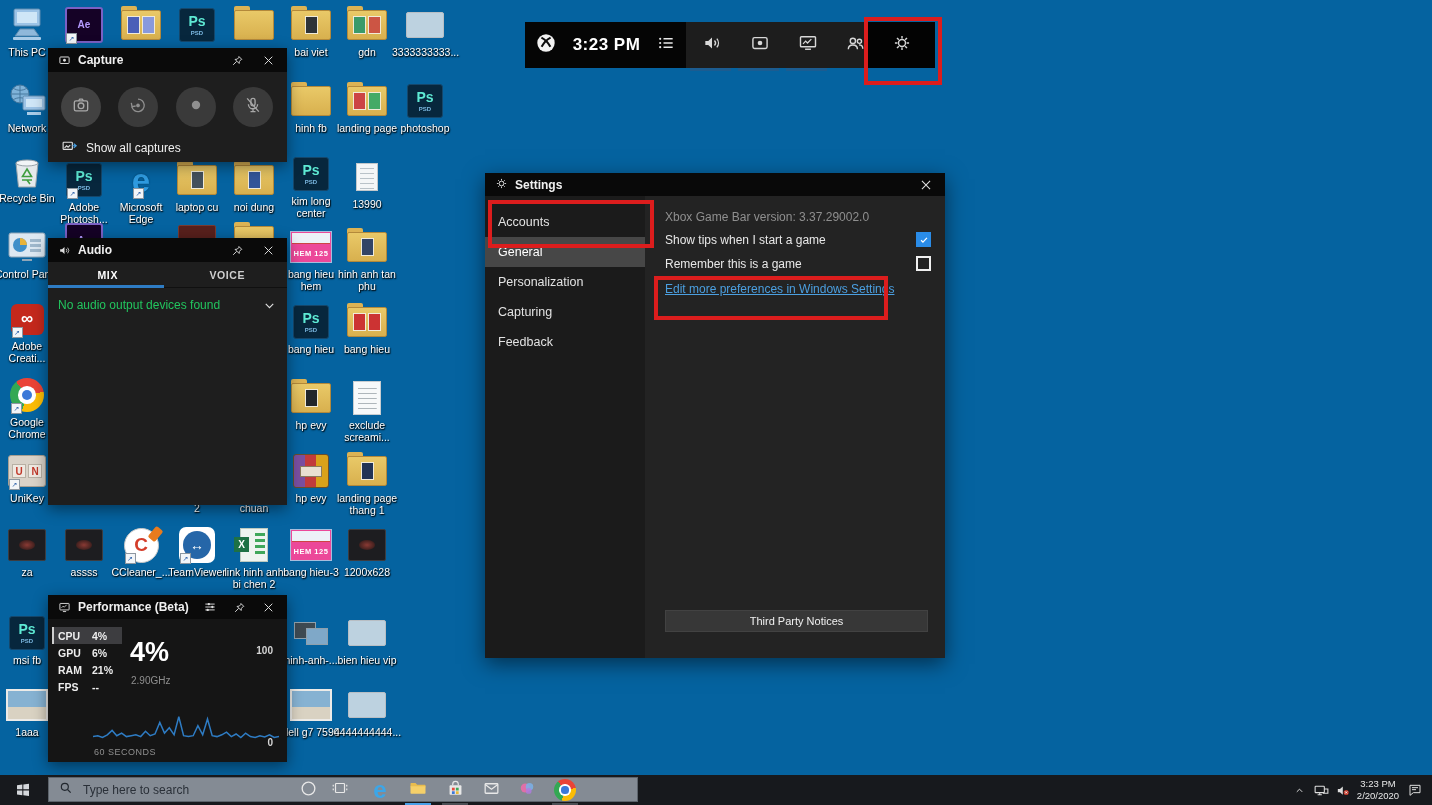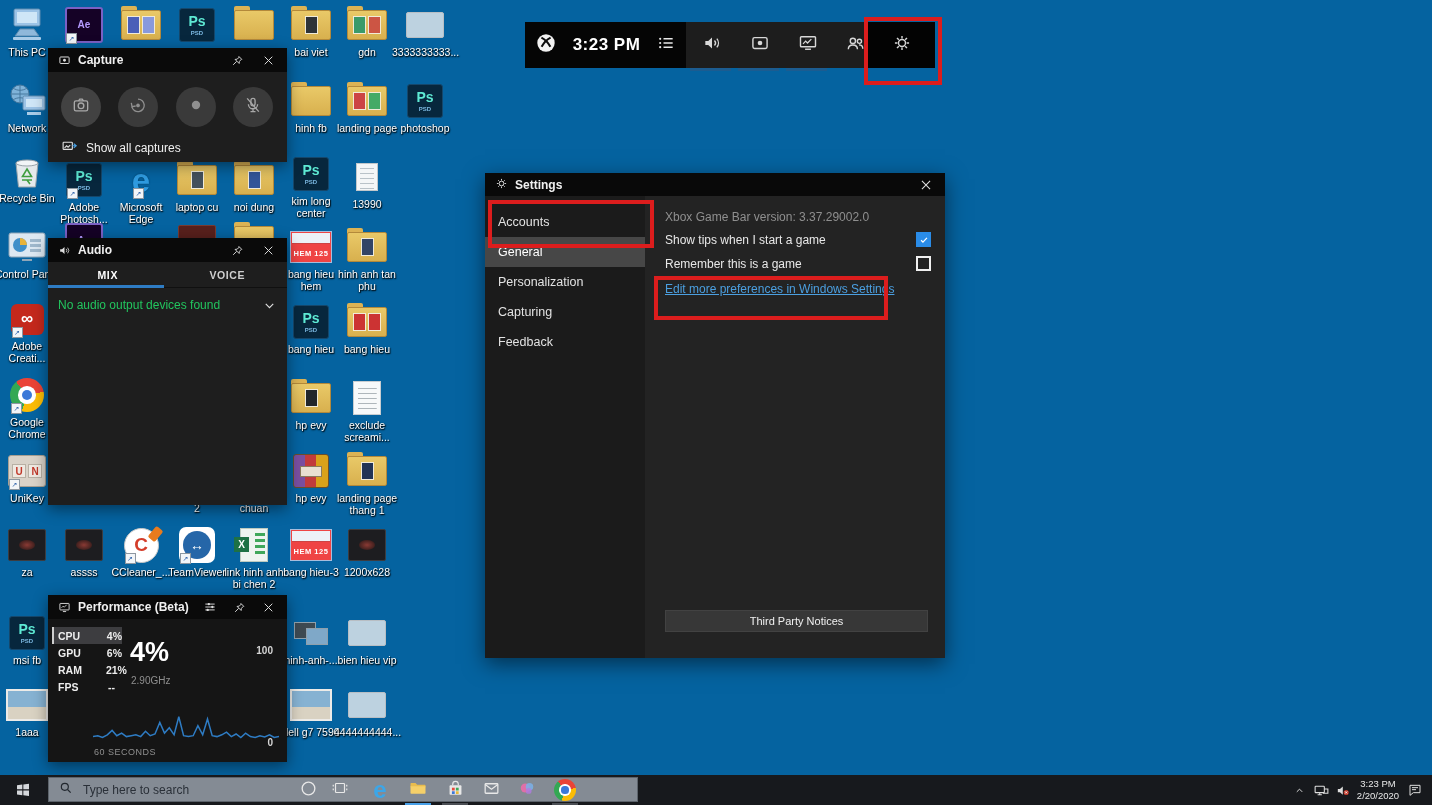--- a/index.html
+++ b/index.html
@@ -48,7 +48,7 @@
   .ccl b{color:#d43d2a;font-size:19px;} .ccl i{position:absolute;right:-2px;top:-2px;width:9px;height:14px;background:#e87b1e;transform:rotate(40deg);border-radius:2px;}
   .tv{width:36px;height:36px;border-radius:7px;background:#fff;display:flex;align-items:center;justify-content:center;}
   .tv span{width:28px;height:28px;border-radius:50%;background:#2566a8;color:#fff;display:flex;align-items:center;justify-content:center;font-weight:bold;font-size:14px;}
-  .hem{width:40px;height:30px;background:#ef4444;border:1px solid #a7bddd;display:flex;flex-direction:column;}
+  .hem{width:40px;height:30px;background:#ec4899;border:1px solid #a7bddd;display:flex;flex-direction:column;}
   .hem i{height:10px;background:#edf1f7;border-bottom:1px solid #c44;margin:1px 1px 0 1px;}
   .hem b{flex:1;display:flex;align-items:center;justify-content:center;color:#fff;font-size:7.5px;letter-spacing:.5px;}
   .edge-e{color:#2f9be0;font-size:33px;font-weight:bold;line-height:1;text-shadow:0 0 2px rgba(0,0,0,.4);}

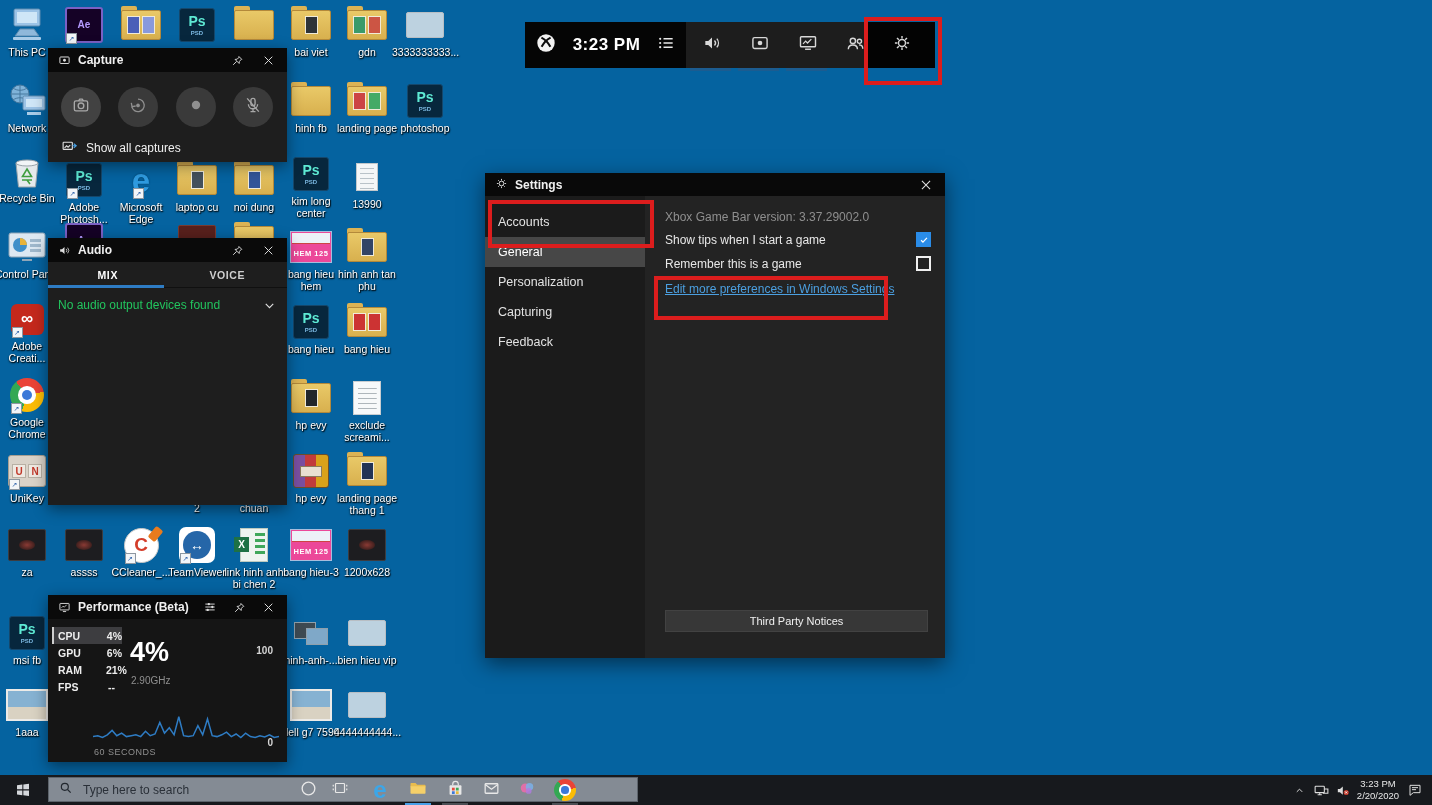--- a/index.html
+++ b/index.html
@@ -75,7 +75,7 @@
   
   .perf-body{background:#151515;height:143px;position:relative;}
   .perf-stats{position:absolute;left:4px;top:8px;width:70px;}
-  .perf-row{height:17px;display:flex;align-items:center;padding-left:6px;gap:24px;color:#ededed;font-size:10.5px;font-weight:bold;}
+  .perf-row{height:17px;display:flex;align-items:center;padding-left:6px;gap:8px;color:#ededed;font-size:10.5px;font-weight:bold;}
   .perf-row.sel{background:#3d3d40;border-left:2px solid #cfcfcf;padding-left:4px;}
   .perf-big{position:absolute;left:82px;top:18px;color:#fff;font-size:27px;font-weight:bold;}
   .perf-freq{position:absolute;left:83px;top:56px;color:#8f8f8f;font-size:10px;}

